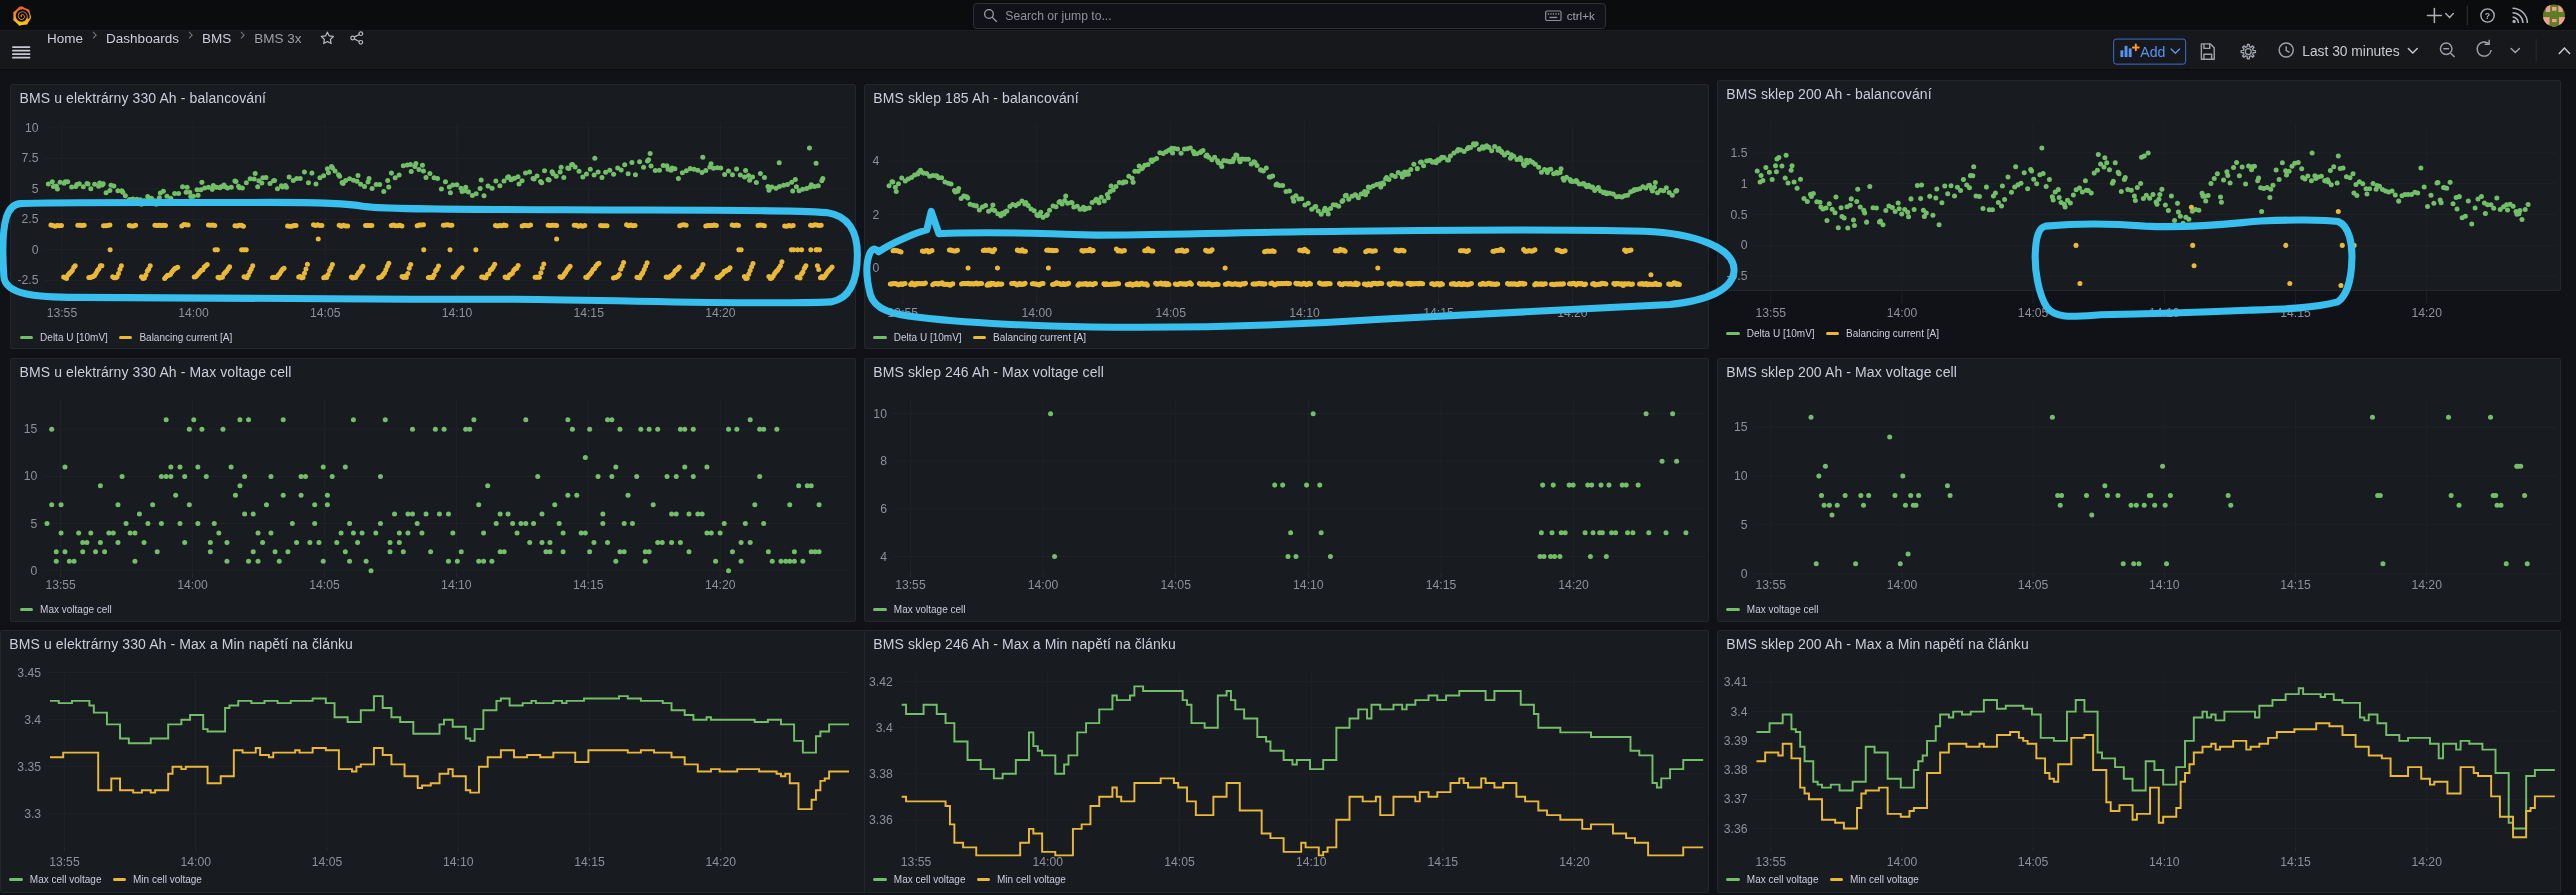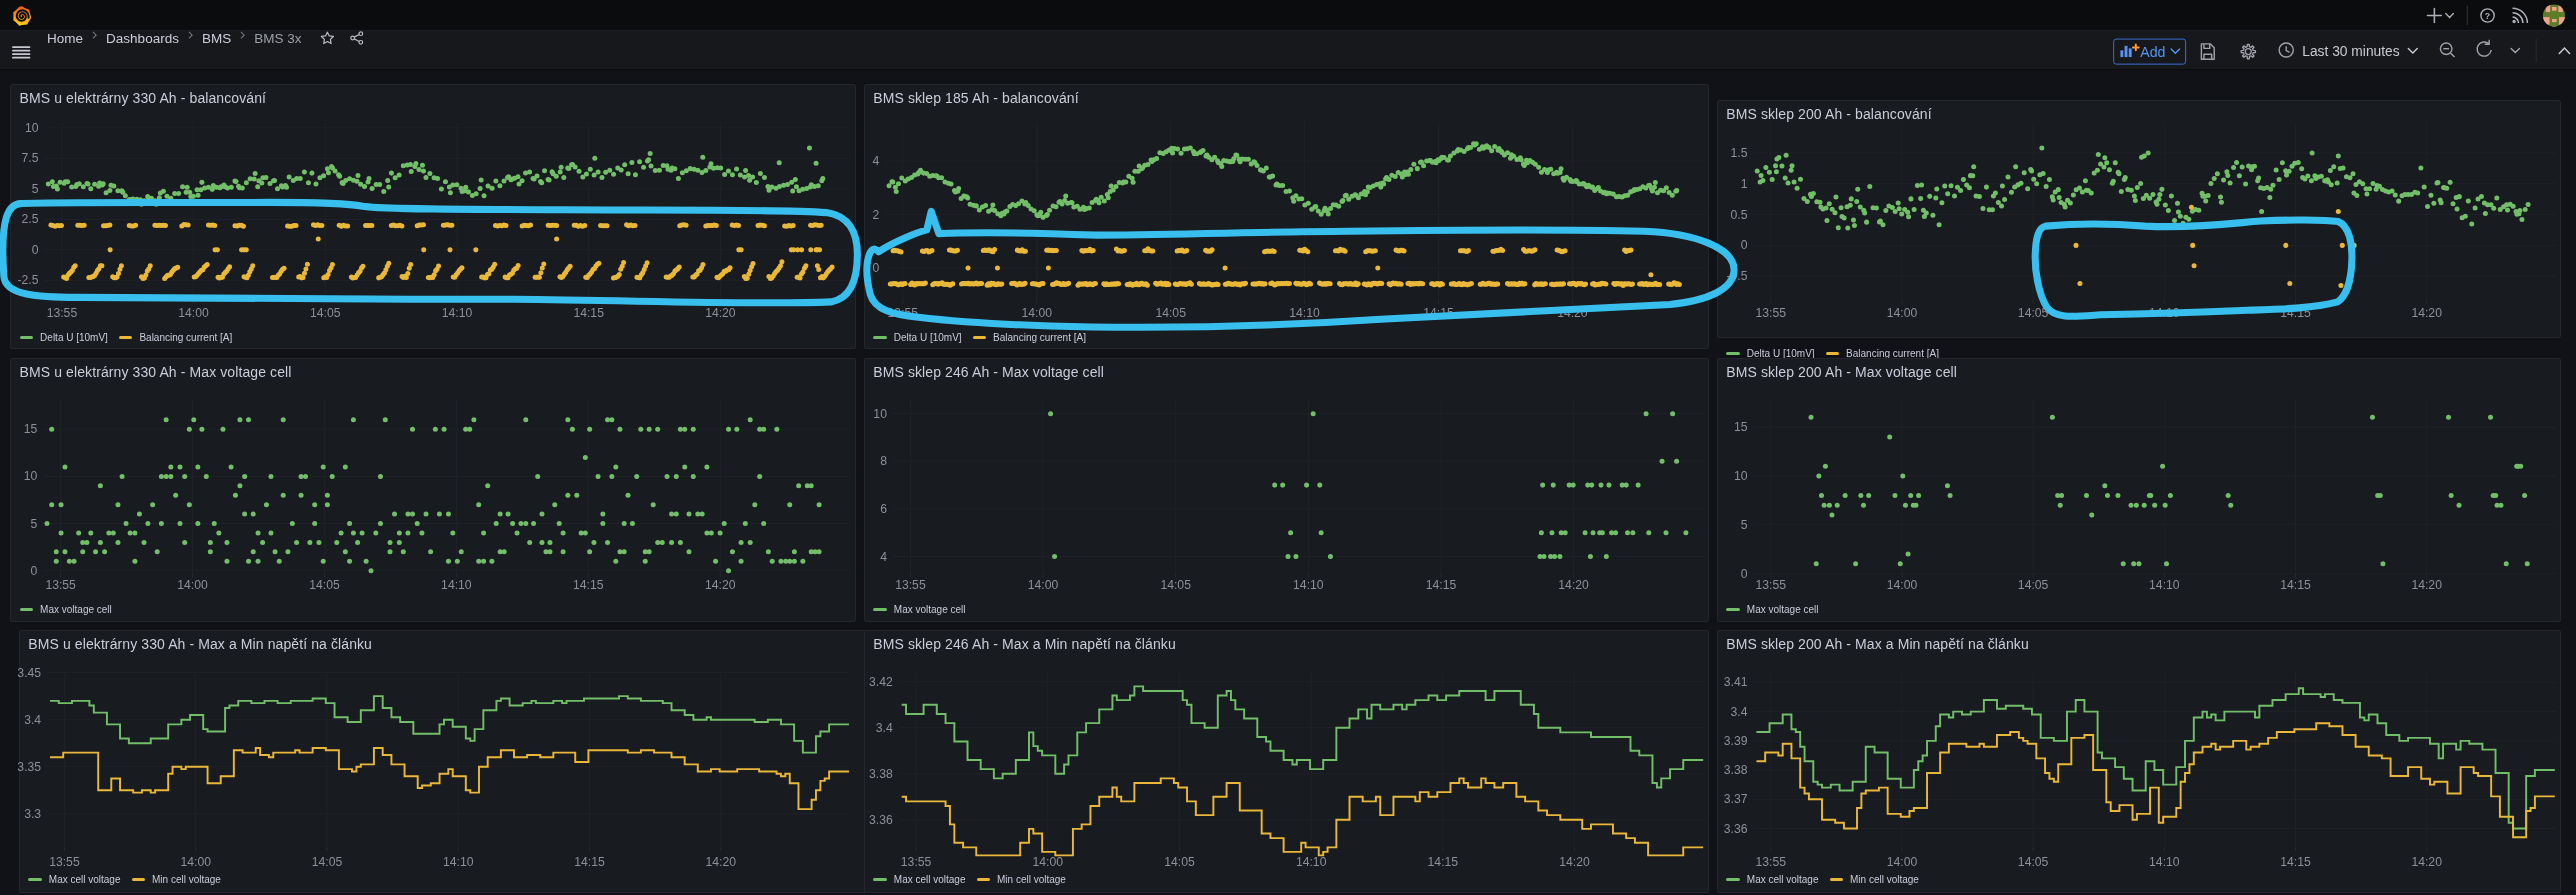--- a/index.html
+++ b/index.html
@@ -40,6 +40,29 @@
 <path fill="url(#lg)" d="M 14.0 2.0 L 17.8 4.3 L 21.2 5.9 L 25.3 7.4 L 26.2 11.8 L 27.3 15.5 L 28.8 19.7 L 26.2 23.2 L 24.1 26.5 L 22.1 30.5 L 17.8 30.7 L 14.0 31.3 L 9.8 32.3 L 6.8 29.1 L 3.9 26.5 L 0.4 23.9 L 0.7 19.5 L 0.7 15.5 L 0.4 11.1 L 3.9 8.5 L 6.8 5.9 L 9.8 2.7 Z"></path>
 <path d="M 15.1 17.0 L 15.3 17.3 L 15.5 17.6 L 15.6 17.9 L 15.6 18.3 L 15.5 18.8 L 15.3 19.2 L 15.0 19.6 L 14.5 19.9 L 14.0 20.1 L 13.4 20.2 L 12.7 20.1 L 12.1 19.9 L 11.5 19.5 L 11.0 19.0 L 10.6 18.3 L 10.3 17.6 L 10.3 16.8 L 10.4 15.9 L 10.7 15.1 L 11.2 14.3 L 11.9 13.6 L 12.8 13.1 L 13.7 12.8 L 14.8 12.7 L 15.9 12.8 L 17.0 13.2 L 17.9 13.9 L 18.8 14.7 L 19.4 15.8 L 19.8 17.0 L 19.9 18.3 L 19.7 19.6 L 19.3 20.9 L 18.5 22.1 L 17.5 23.1 L 16.2 23.8 L 14.8 24.3 L 13.3 24.5 L 11.7 24.3 L 10.2 23.8 L 8.8 22.9 L 7.6 21.7 L 6.7 20.3 L 6.1 18.7 L 5.9 16.9 L 6.1 15.1 L 6.7 13.4 L 7.6 11.8 L 8.9 10.4 L 10.5 9.3 L 12.4 8.6 L 14.4 8.3 L 16.4 8.5 L 18.4 9.1 L 20.2 10.1 L 21.8 11.6 L 23.0 13.3 L 23.9 15.4 L 24.2 17.6 L 24.1 19.9" fill="none" stroke="#0b0c0e" stroke-width="3.1" stroke-linecap="round"></path>
 </svg>
+  <div class="search">
+    <svg width="14" height="14" viewBox="0 0 22 22" style="margin:0 7px 0 0">
+        <g stroke="#9fa1aa" stroke-width="2.0" fill="none">
+          <circle cx="7.8" cy="7.8" r="6.8"></circle>
+          <line x1="12.7" y1="12.7" x2="20.0" y2="20.0"></line>
+        </g>
+      </svg>
+    <span class="ph">Search or jump to...</span>
+    <span class="kbd">
+        <svg width="16.7" height="11.6" viewBox="0 0 26 18">
+          <rect x="1" y="1.5" width="24" height="15" rx="2.5" fill="none" stroke="#8e9099" stroke-width="1.8"></rect>
+          <g fill="#8e9099">
+            <rect x="4" y="5" width="2.2" height="2.2"></rect>
+            <rect x="8" y="5" width="2.2" height="2.2"></rect>
+            <rect x="12" y="5" width="2.2" height="2.2"></rect>
+            <rect x="16" y="5" width="2.2" height="2.2"></rect>
+            <rect x="20" y="5" width="2.2" height="2.2"></rect>
+            <rect x="7" y="10.5" width="12" height="2.2"></rect>
+          </g>
+        </svg>
+        <span style="margin-left:5.1px">ctrl+k</span>
+      </span>
+  </div>
   <svg class="navright" width="213" height="31" viewBox="3680 0 331 49">
     <g stroke="#aeb0b8" stroke-width="2.4" fill="none" stroke-linecap="round">
       <line x1="3779" y1="24.5" x2="3801" y2="24.5"></line>

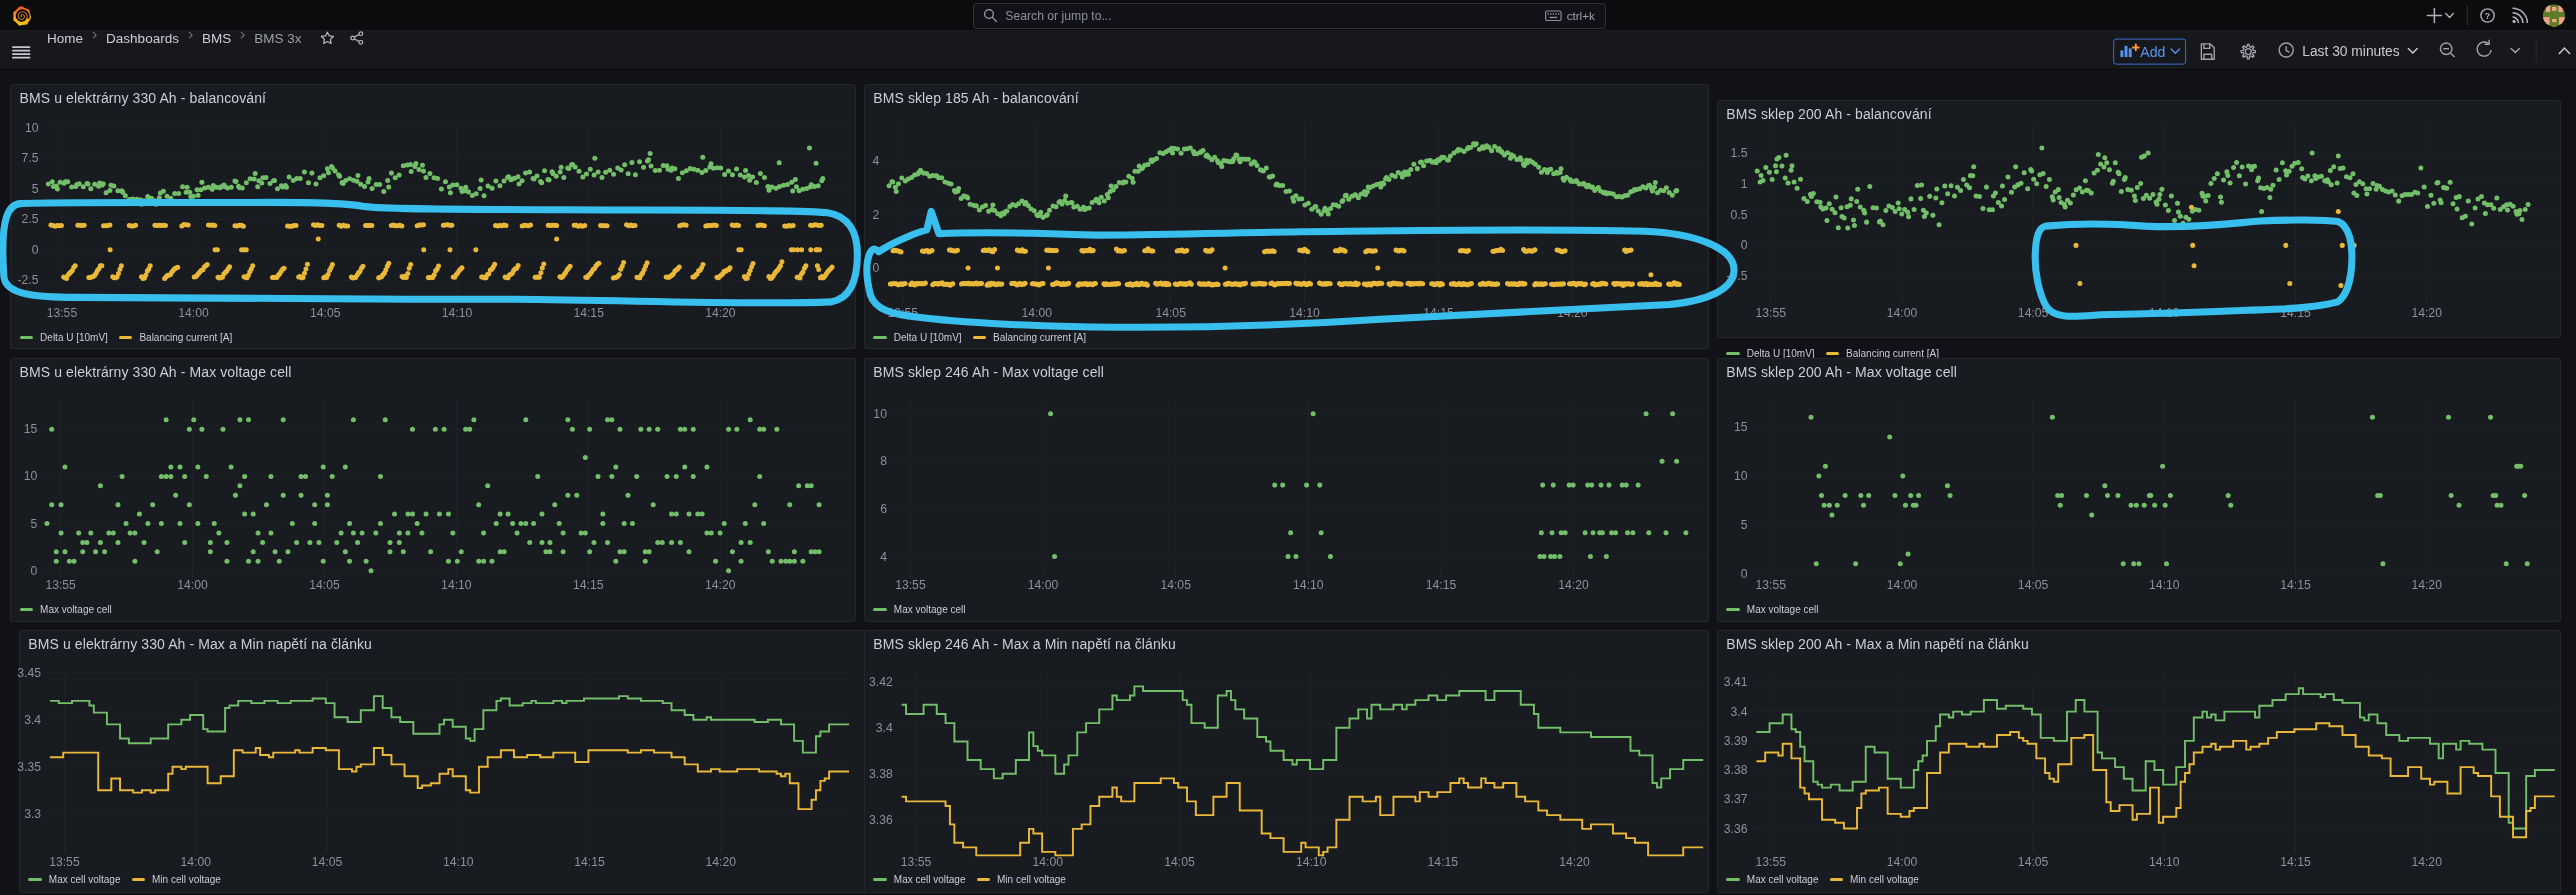--- a/index.html
+++ b/index.html
@@ -186,7 +186,7 @@
       <span class="li"><span class="dash y"></span>Balancing current [A]</span>
     </div>
   </div>
-<div class="panel" style="left:1717px;top:100px;width:844px;height:238px">
+<div class="panel" style="left:1717px;top:80px;width:844px;height:211px">
     <div class="ptitle">BMS sklep 200 Ah - balancování</div>
     <div class="legend" style="left:8.3px;top:245px">
       <span class="li"><span class="dash g"></span>Delta U [10mV]</span>

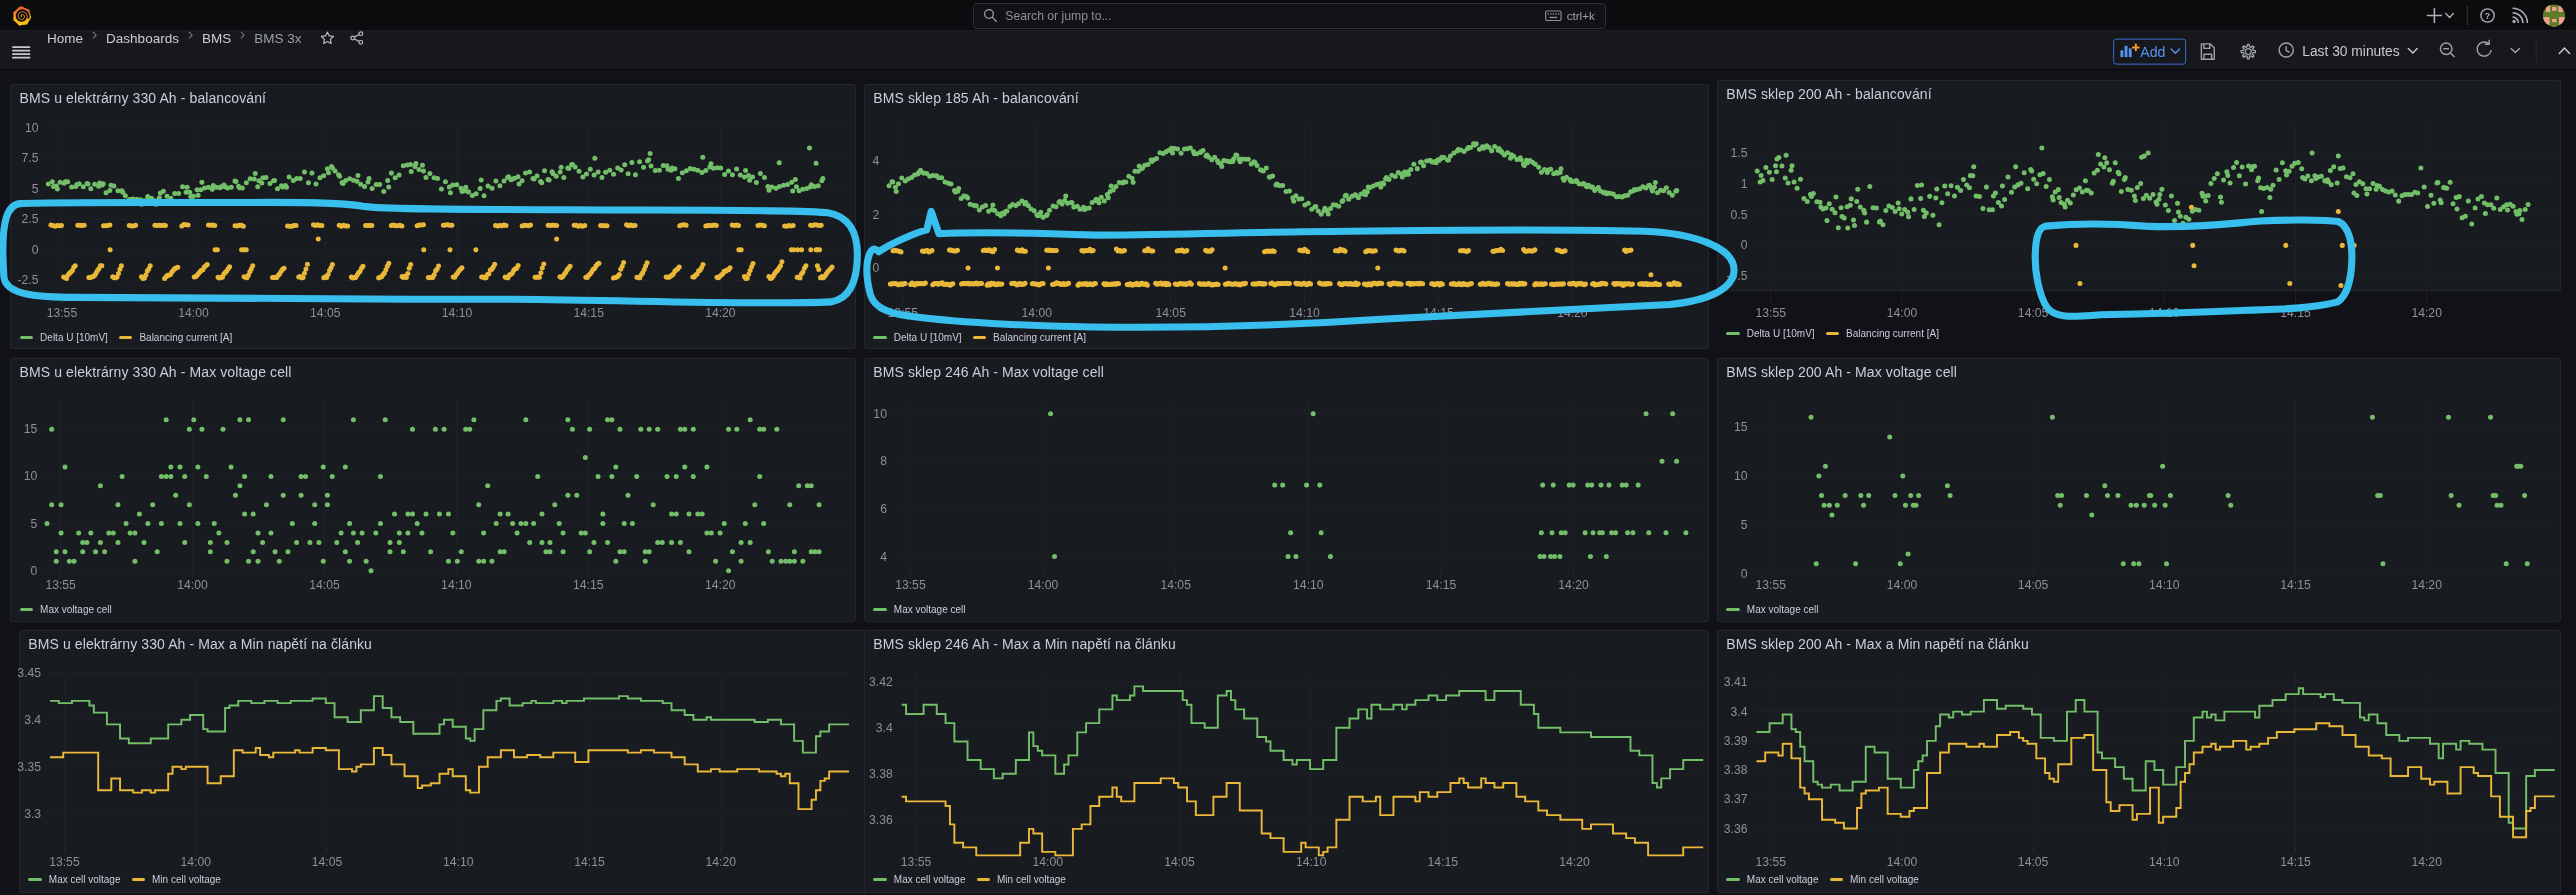--- a/index.html
+++ b/index.html
@@ -211,7 +211,7 @@
       <span class="li"><span class="dash g"></span>Max voltage cell</span>
     </div>
   </div>
-<div class="panel" style="left:19px;top:630px;width:914px;height:263px">
+<div class="panel" style="left:0;top:630px;width:914px;height:263px">
     <div class="ptitle">BMS u elektrárny 330 Ah - Max a Min napětí na článku</div>
     <div class="legend" style="left:8.3px;top:241px">
       <span class="li"><span class="dash g"></span>Max cell voltage</span>

